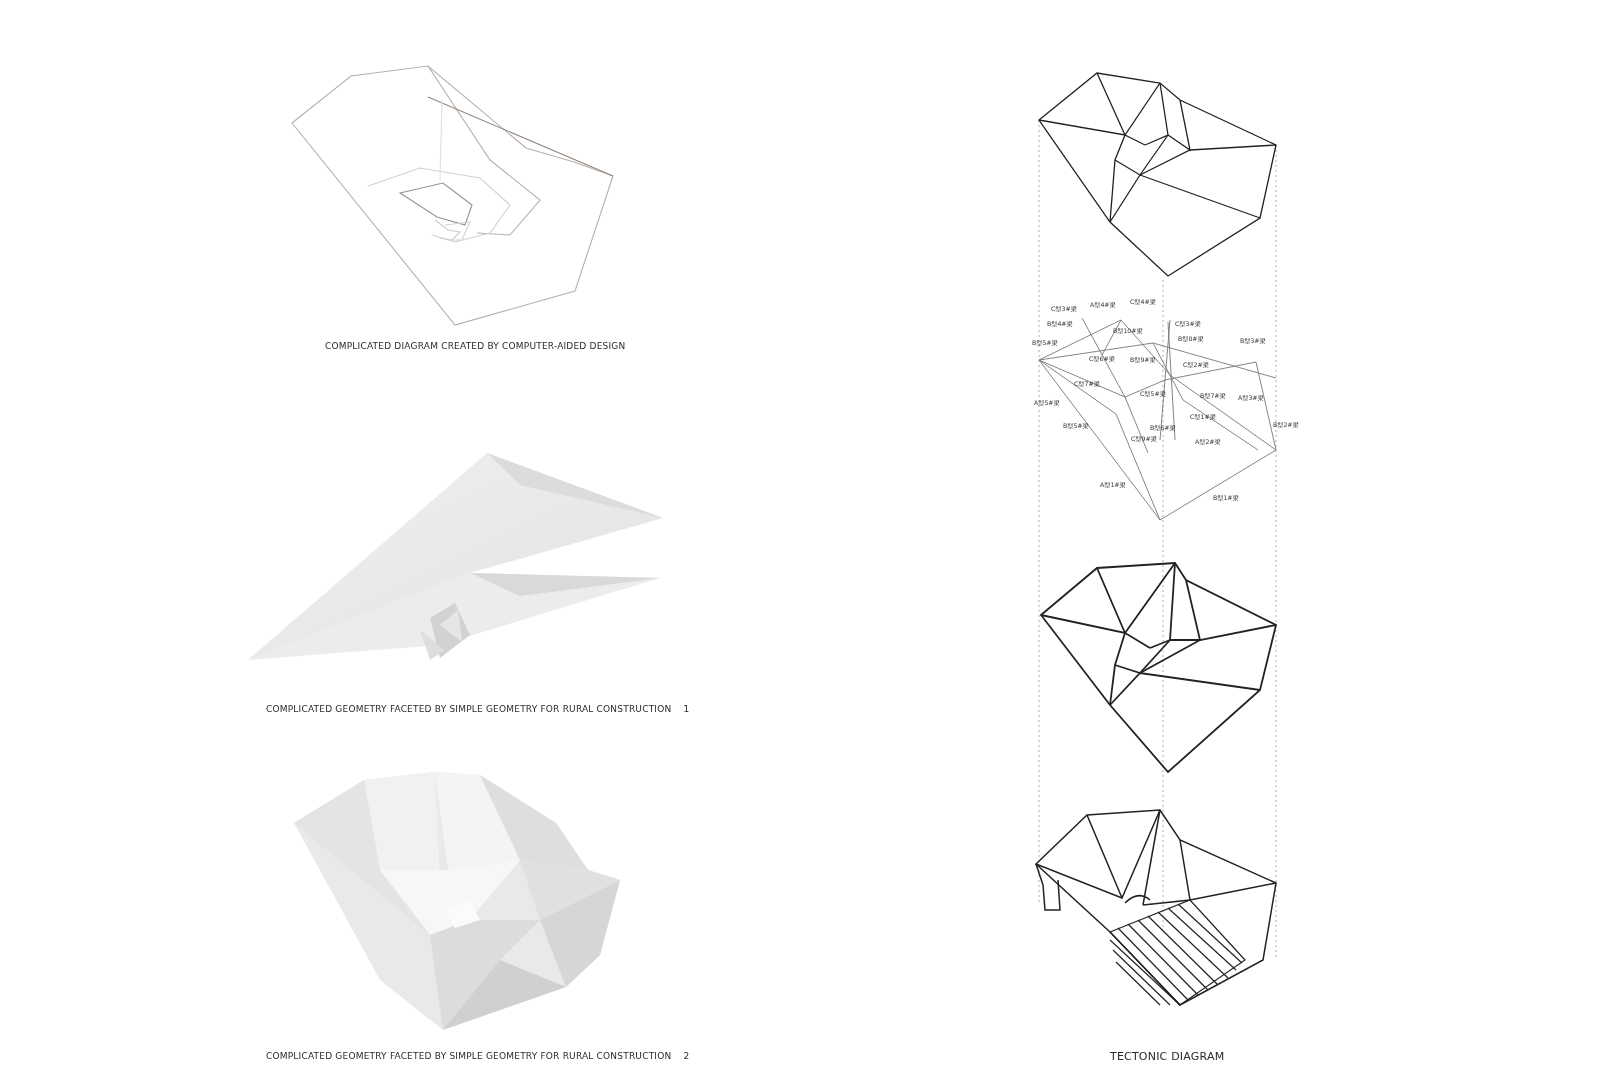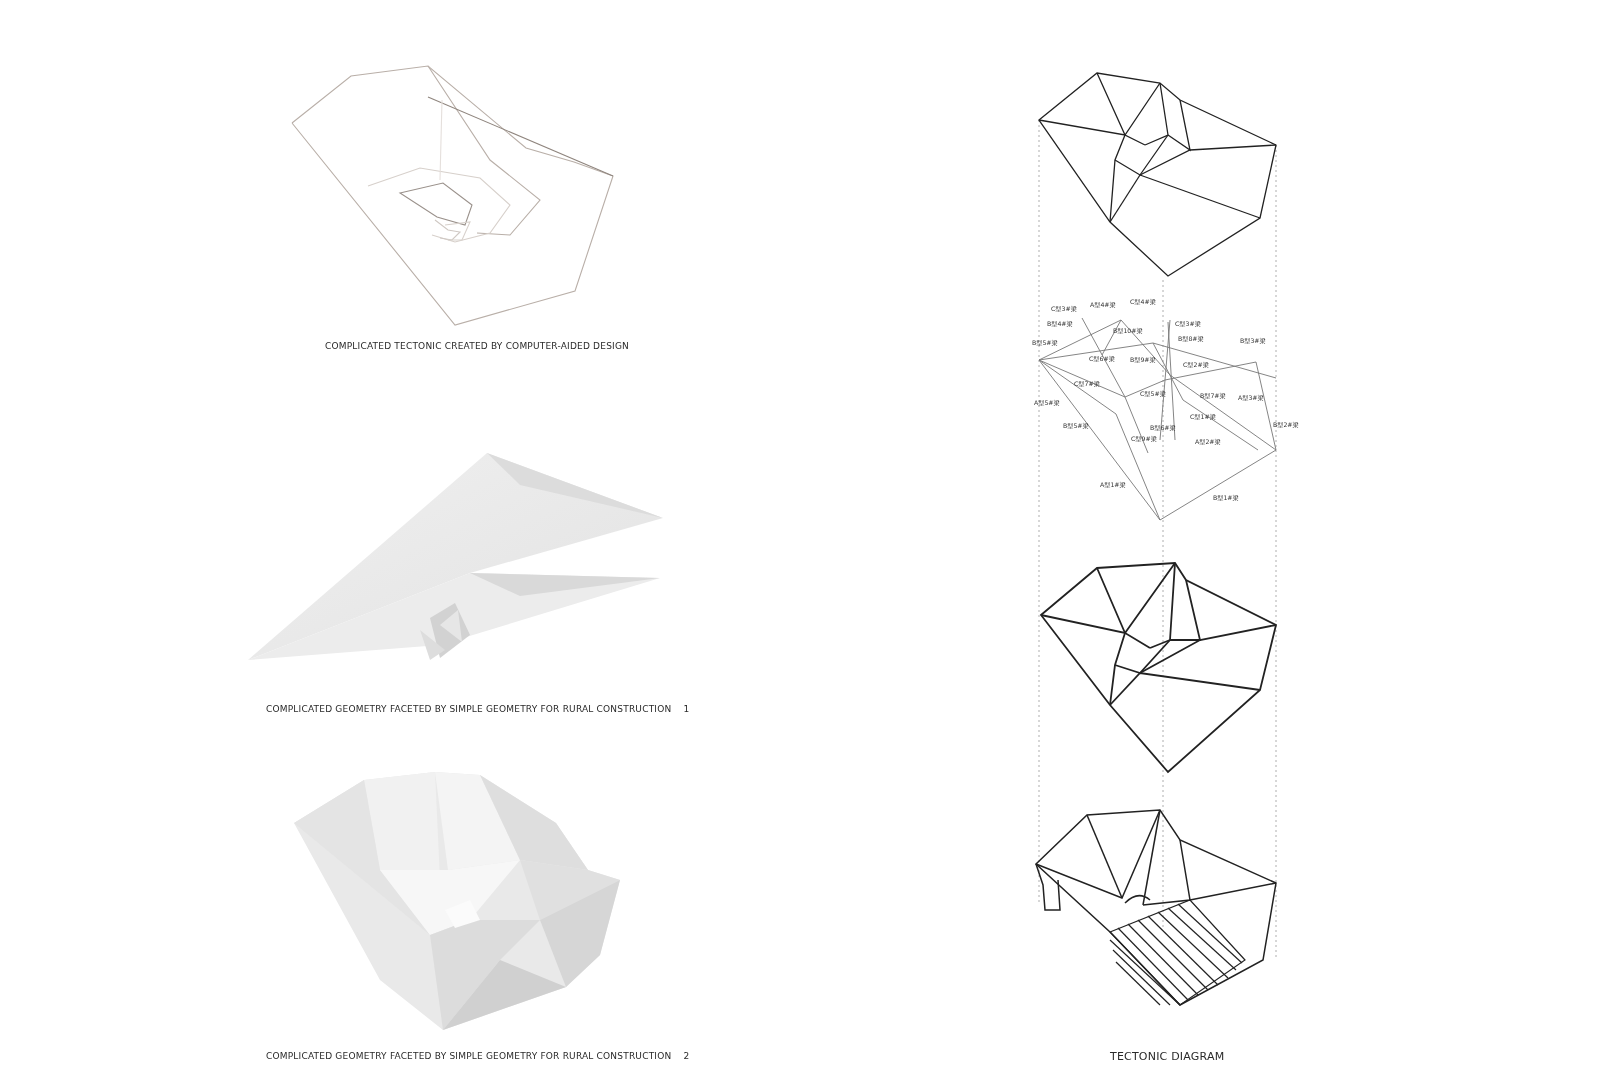--- a/index.html
+++ b/index.html
@@ -30,7 +30,7 @@
     </g>
   </svg>
   <div class="caption" style="left:325px;top:341px;">
-    <span>COMPLICATED TECTONIC CREATED BY COMPUTER-AIDED DESIGN</span>
+    <span>COMPLICATED DIAGRAM CREATED BY COMPUTER-AIDED DESIGN</span>
   </div>
 </div>
 

